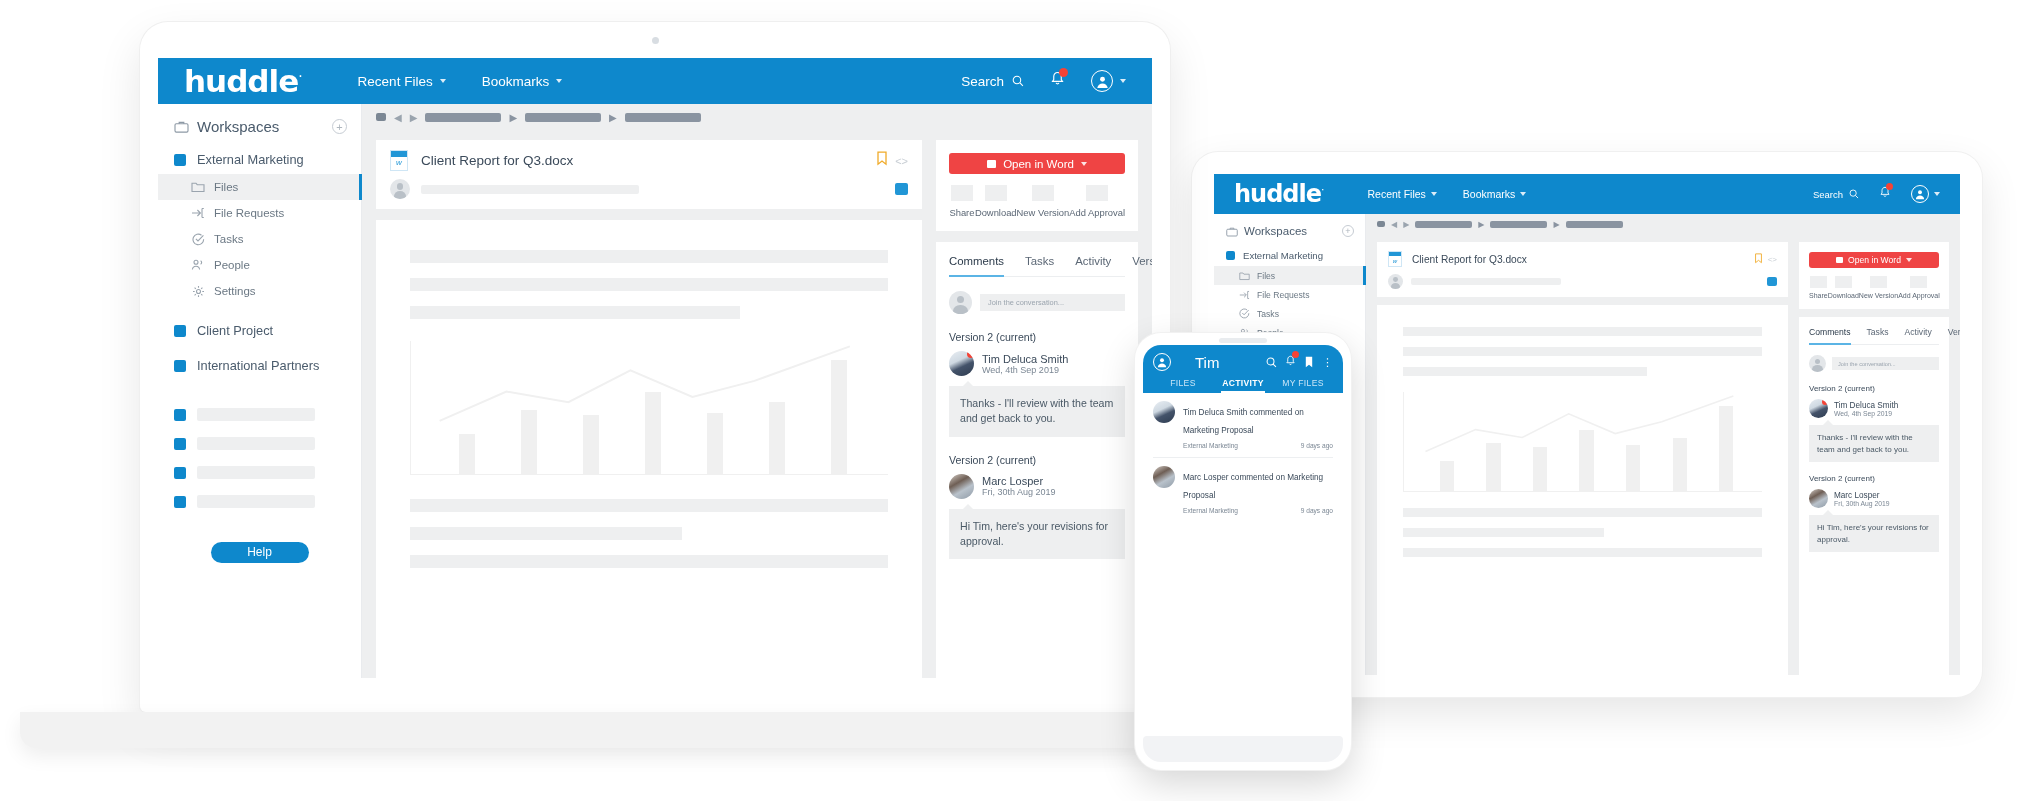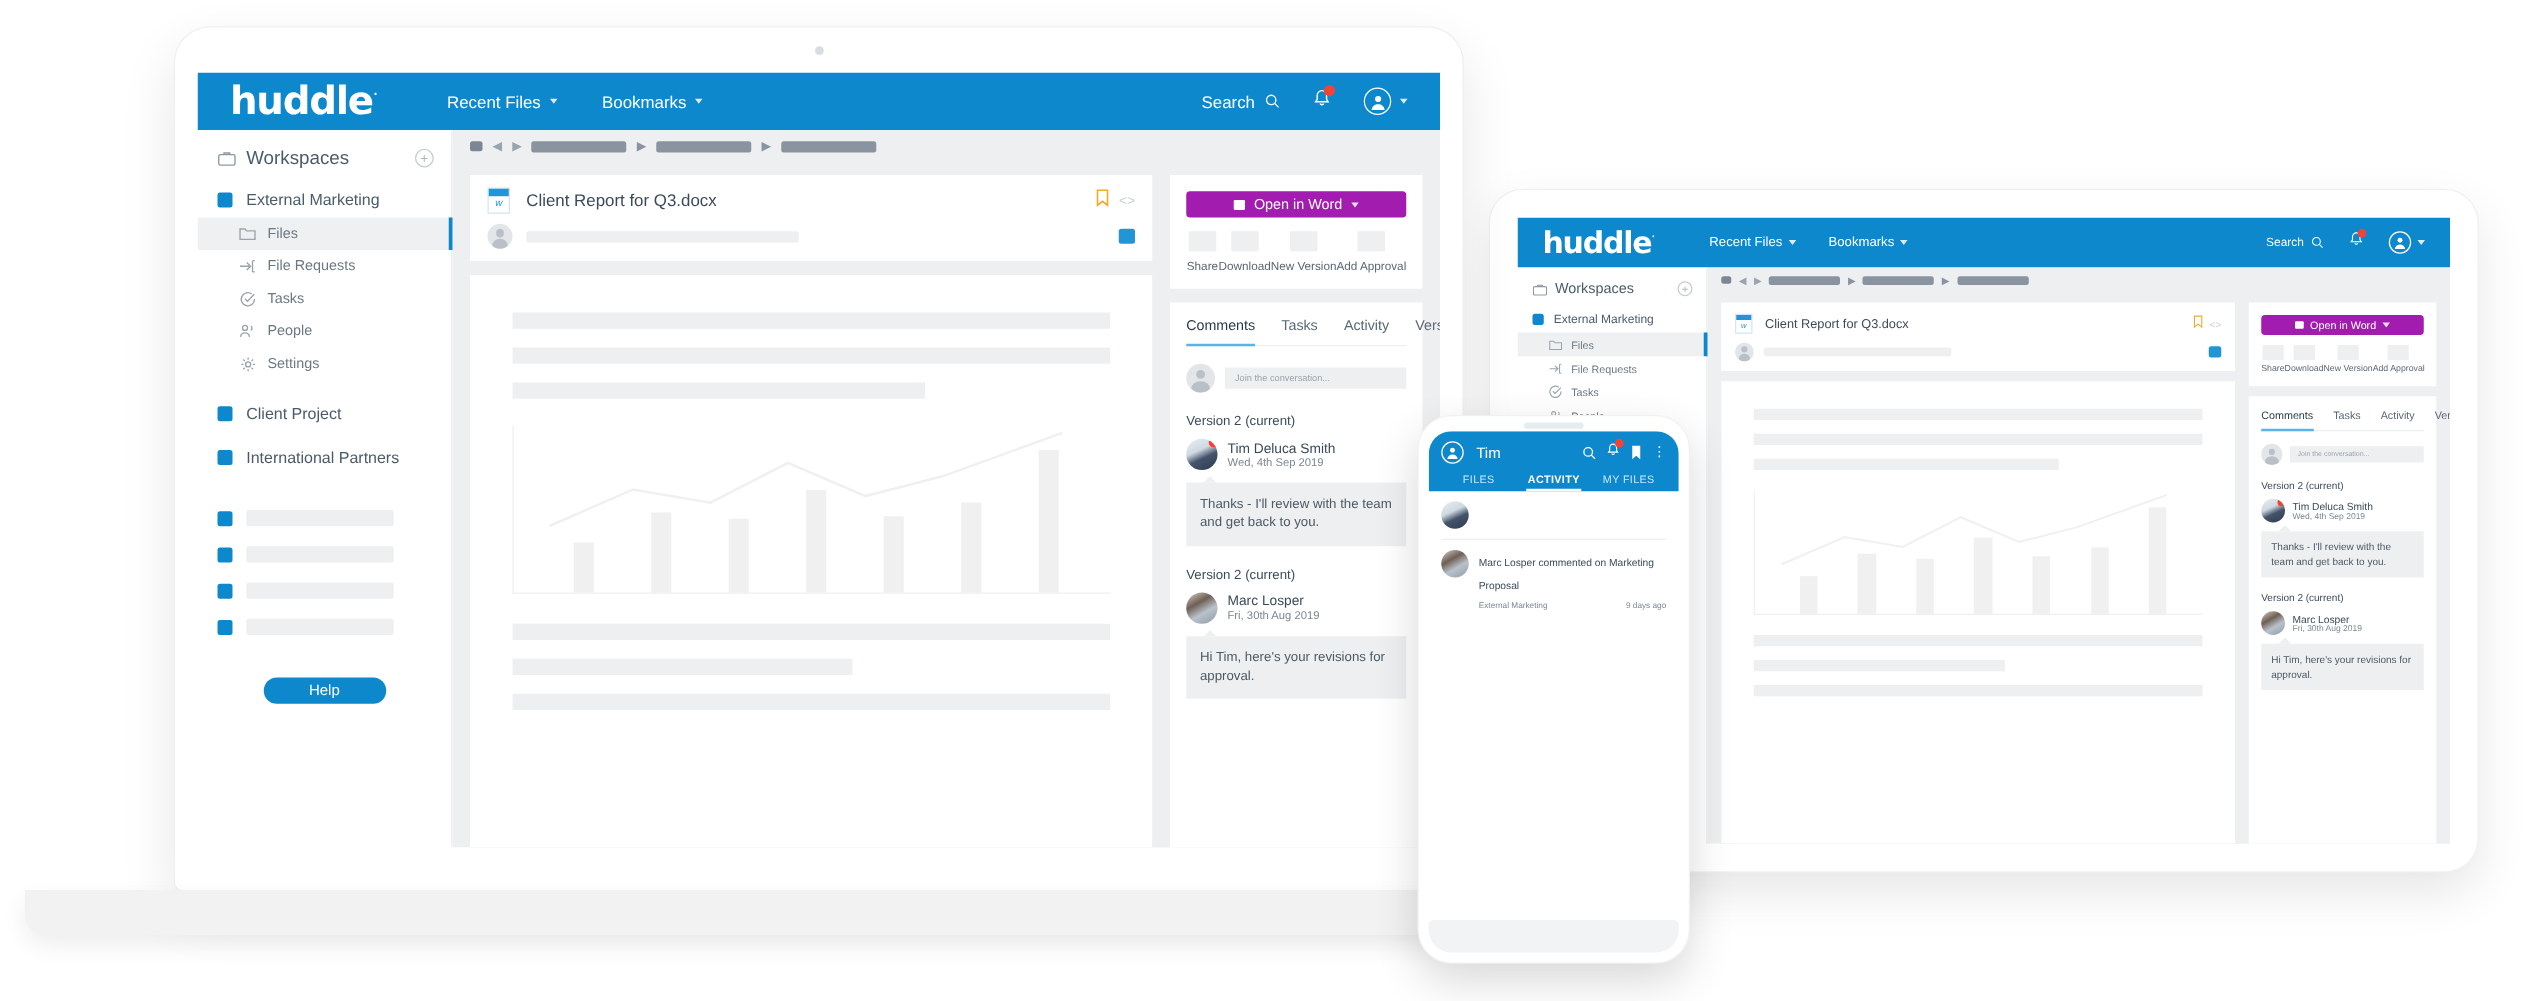--- a/index.html
+++ b/index.html
@@ -106,7 +106,7 @@
   
   .rpanel { flex: none; background: #eeeff0; display: flex; flex-direction: column; }
   .card { background: #fff; }
-  .openword { background: #a21caf; color: #fff; border-radius: 3px; text-align: center; display: flex;
+  .openword { background: #ef4444; color: #fff; border-radius: 3px; text-align: center; display: flex;
      align-items: center; justify-content: center; }
   .actions { display: flex; }
   .action { flex: 1; text-align: center; }

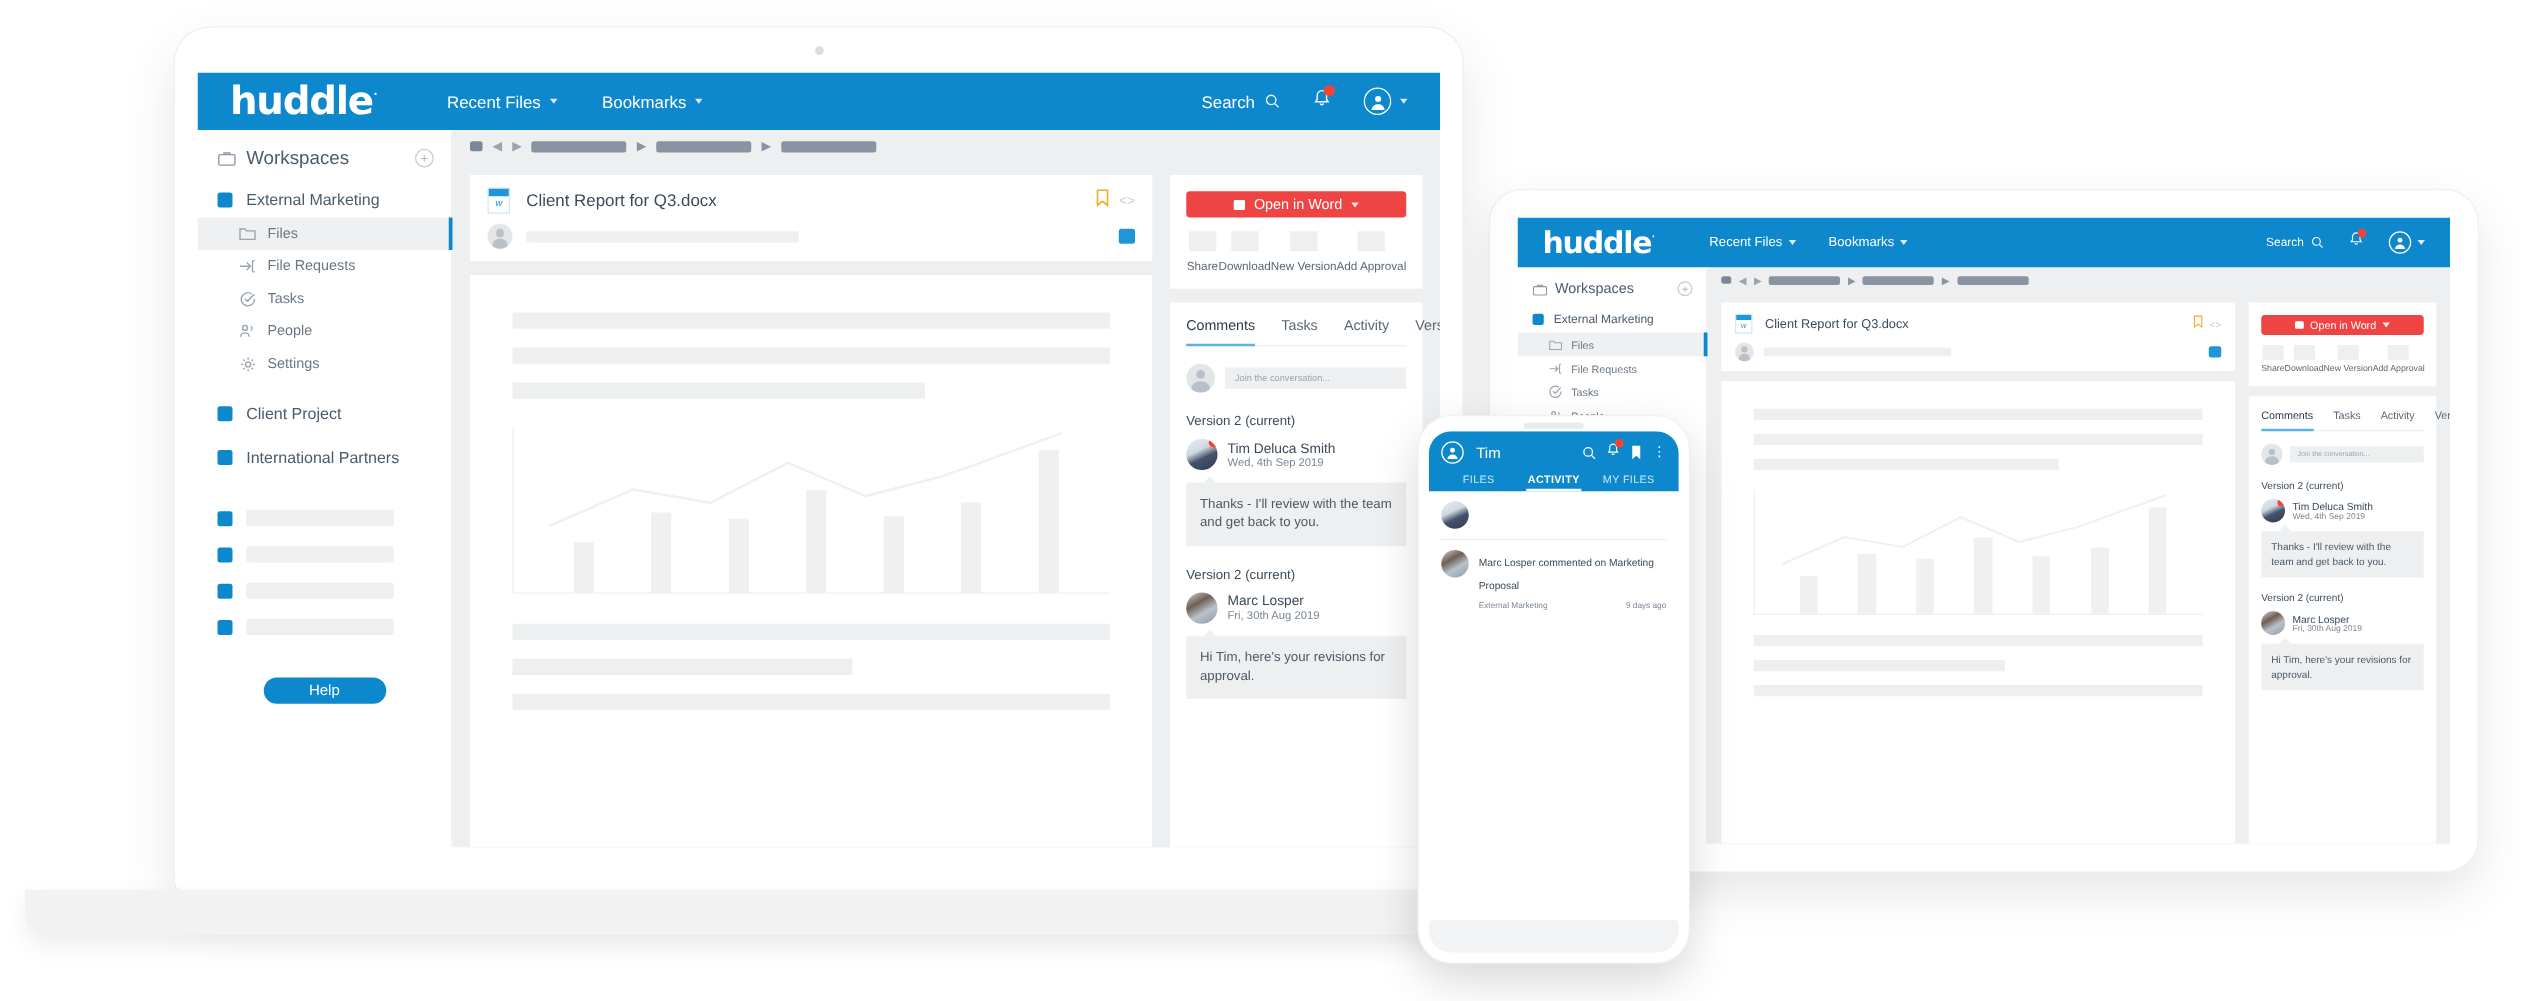--- a/index.html
+++ b/index.html
@@ -209,7 +209,7 @@
   
   .ph-top { background: #0e88cc; padding: 8px 10px 0 10px; }
   .ph-top-row { display: flex; align-items: center; gap: 8px; }
-  .ph-name { color: #fff; font-size: 12px; margin-right: auto; margin-left: 2px; }
+  .ph-name { color: #fff; font-size: 15px; margin-right: auto; margin-left: 16px; }
   .ph-tabs { display: flex; margin-top: 7px; }
   .ph-tab { flex: 1; text-align: center; color: #cbe6f7; font-size: 8.6px; letter-spacing: .3px; padding-bottom: 5px; position: relative; }
   .ph-tab.active { color: #fff; font-weight: 700; }

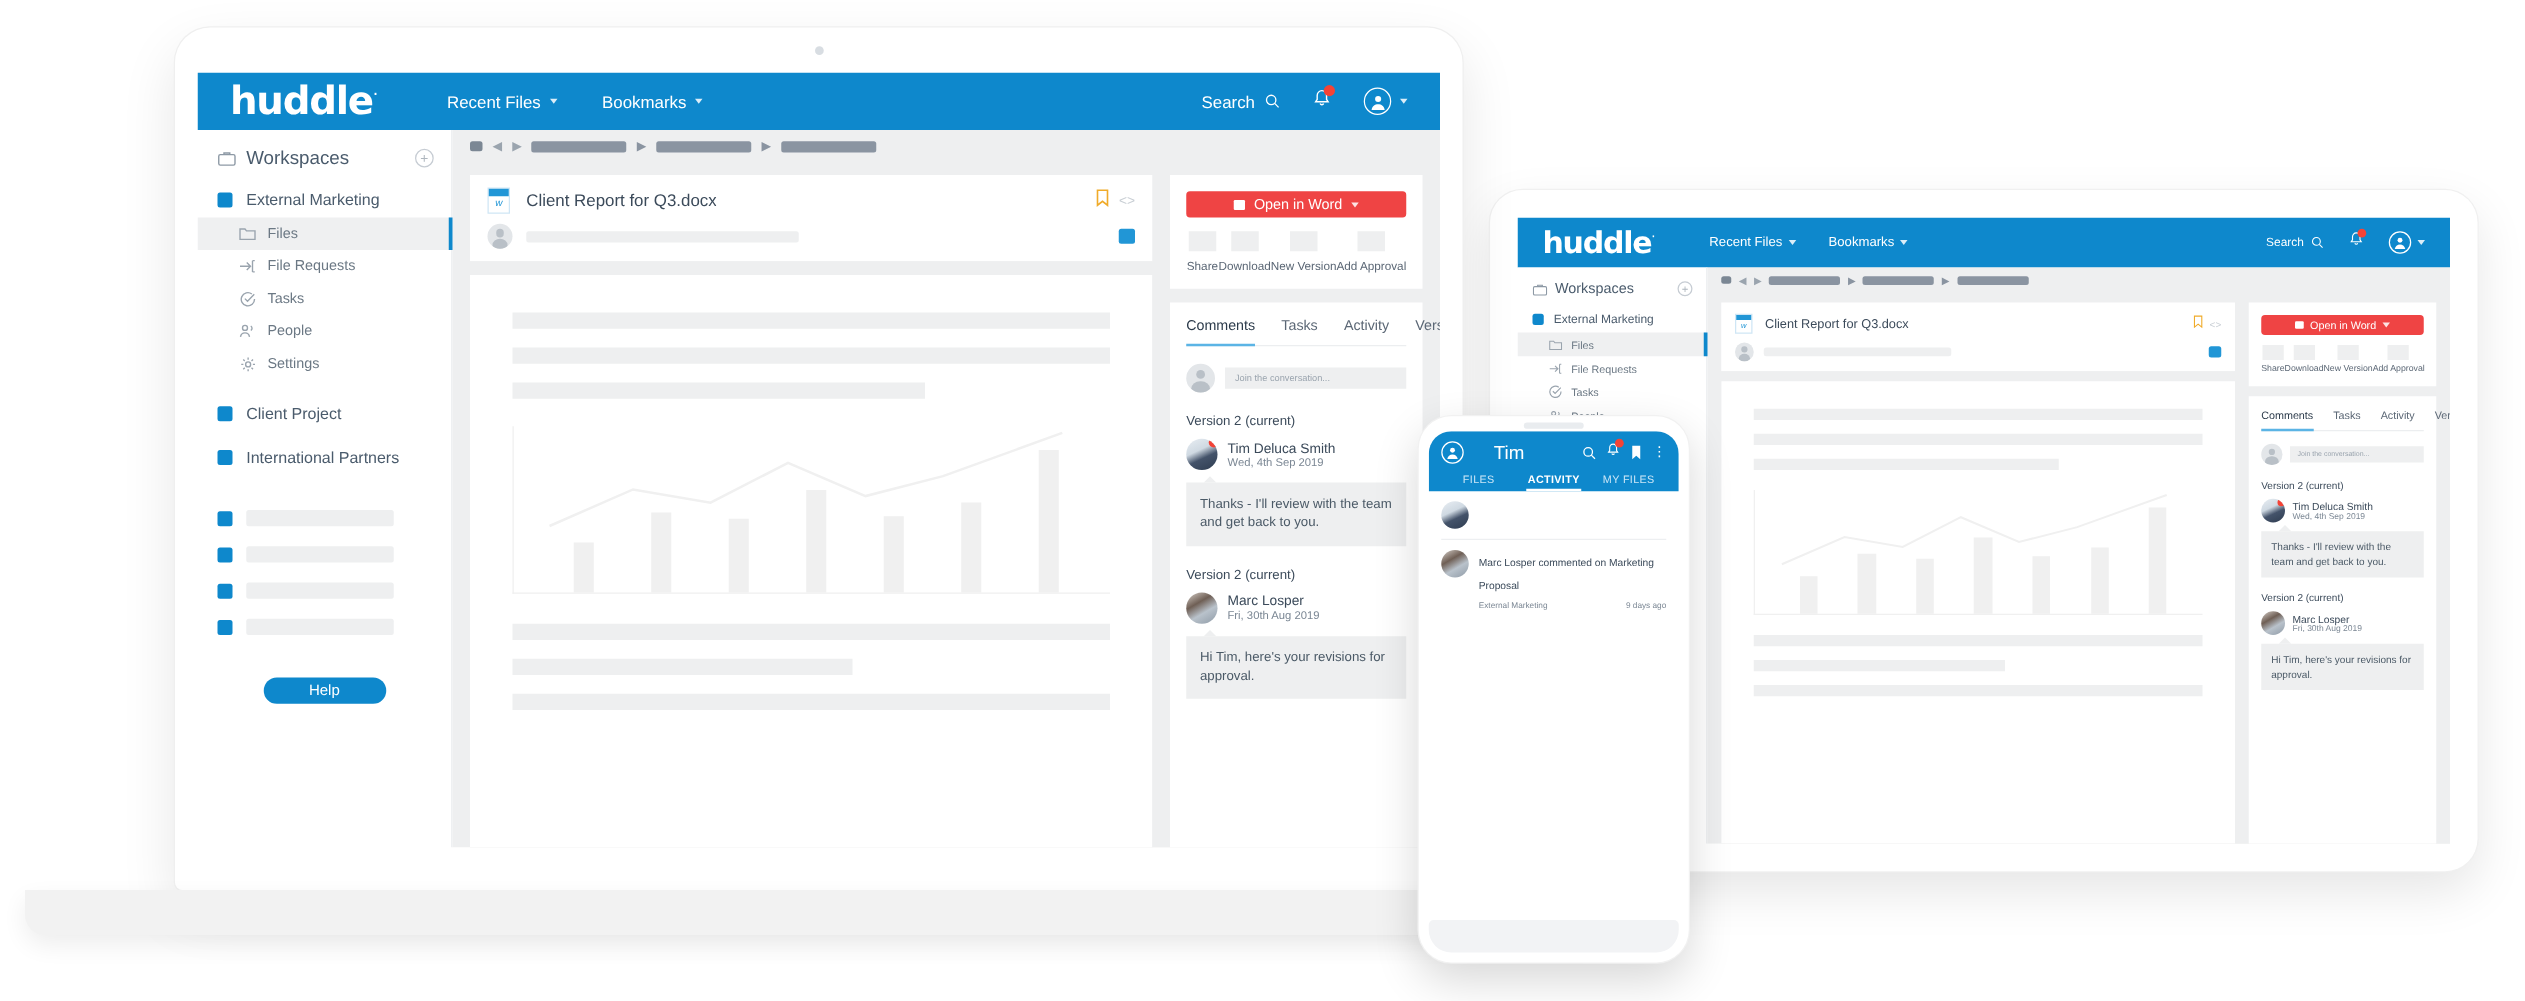--- a/index.html
+++ b/index.html
@@ -780,6 +780,13 @@
       <div class="ph-list">
         <div class="ph-item">
           <span class="photo p1" style="width:22px;height:22px;"></span>
+          <span class="ph-txt">
+            <span class="ph-title">Tim Deluca Smith commented on Marketing Proposal</span>
+            <span class="ph-meta">
+                <span>External Marketing</span>
+                <span>9 days ago</span>
+              </span>
+          </span>
         </div>
         <div class="ph-item">
           <span class="photo p2" style="width:22px;height:22px;"></span>

